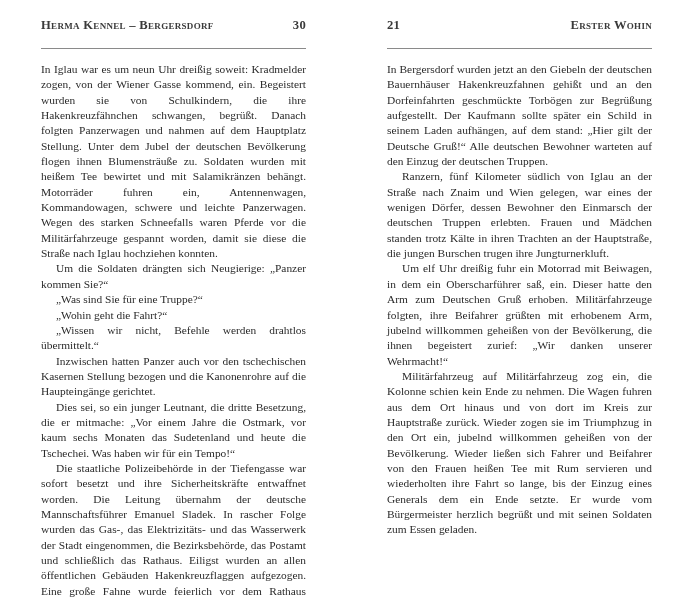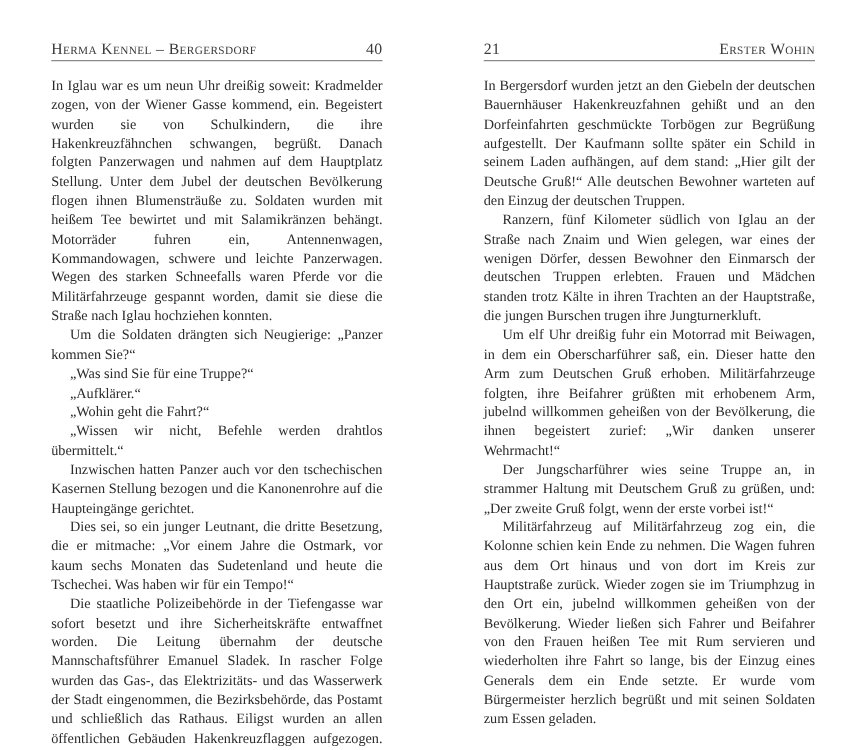--- a/index.html
+++ b/index.html
@@ -8,9 +8,9 @@
   .page { position:absolute; top:0; height:600px; }
   .page.left { left:41px; width:265px; }
   .page.right { left:387px; width:265px; }
-  .header { position:absolute; top:31px; left:0; width:100%; height:16px;
+  .header { position:absolute; top:18px; left:0; width:100%; height:16px;
             font-size:11.2px; letter-spacing:0.3px; color:#3a3a3a;
-            display:flex; justify-content:space-between; align-items:flex-end; }
+            display:flex; justify-content:space-between; align-items:flex-start;font-weight:bold; }
   .header .sc { font-variant:small-caps; font-size:12.6px; }
   .header .num { font-size:12.6px; }
   .rule { position:absolute; top:48px; left:0; width:100%; height:0;

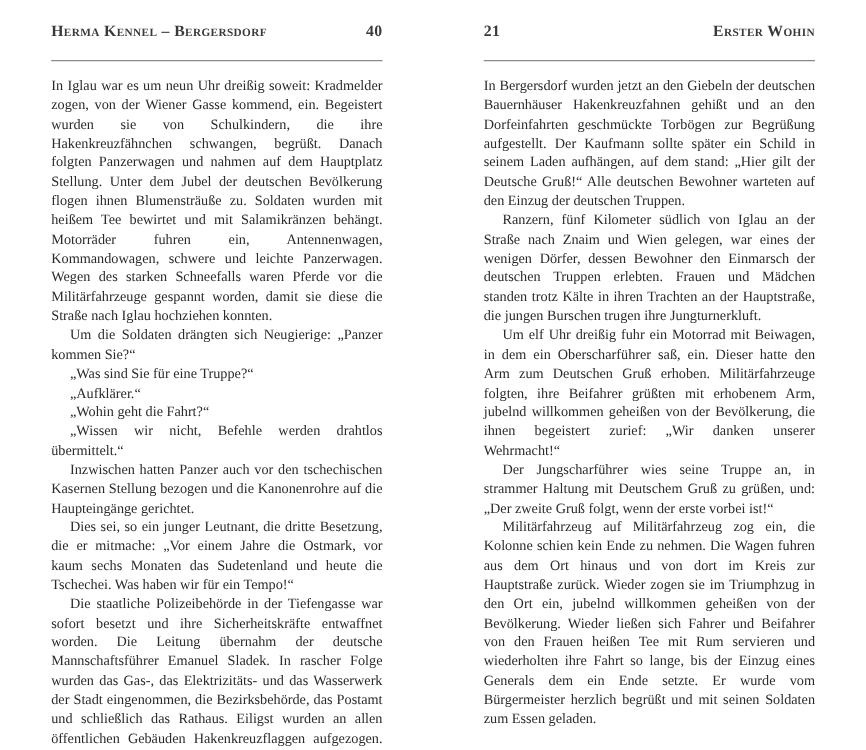--- a/index.html
+++ b/index.html
@@ -27,7 +27,7 @@
 <div class="page left">
   <div class="header">
     <span class="sc">Herma Kennel – Bergersdorf</span>
-    <span class="num">40</span>
+    <span class="num">30</span>
   </div>
   <div class="rule"></div>
   <div class="body">

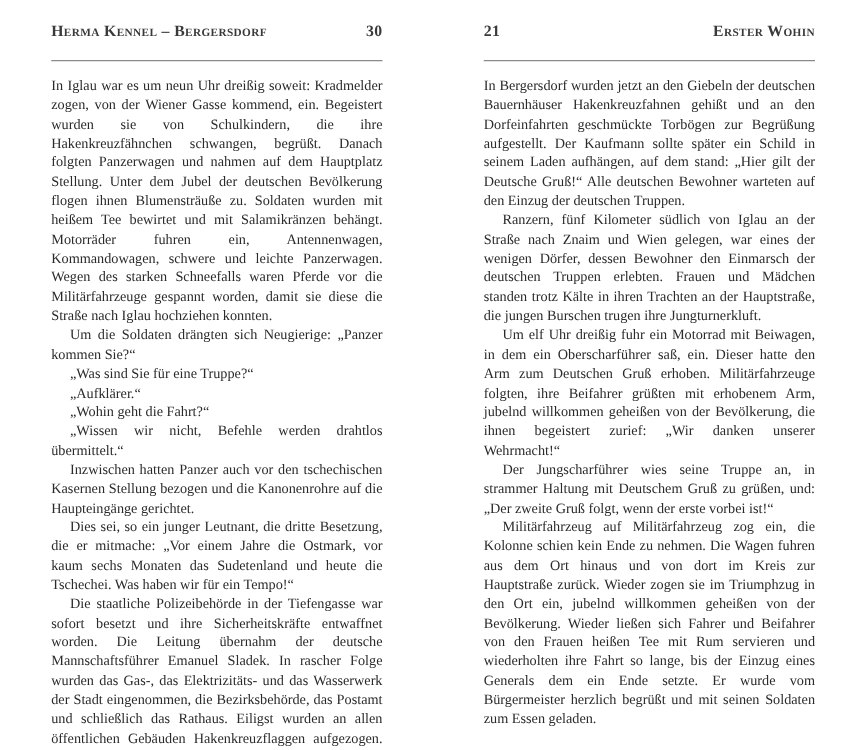--- a/index.html
+++ b/index.html
@@ -34,7 +34,6 @@
     <p class="first">In Iglau war es um neun Uhr dreißig soweit: Kradmelder zogen, von der Wiener Gasse kommend, ein. Begeistert wurden sie von Schulkindern, die ihre Hakenkreuzfähnchen schwangen, begrüßt. Danach folgten Panzerwagen und nahmen auf dem Hauptplatz Stellung. Unter dem Jubel der deutschen Bevölkerung flogen ihnen Blumensträuße zu. Soldaten wurden mit heißem Tee bewirtet und mit Salamikränzen behängt. Motorräder fuhren ein, Antennenwagen, Kommandowagen, schwere und leichte Panzerwagen. Wegen des starken Schneefalls waren Pferde vor die Militärfahrzeuge gespannt worden, damit sie diese die Straße nach Iglau hochziehen konnten.</p>
     <p>Um die Soldaten drängten sich Neugierige: „Panzer kommen Sie?“</p>
     <p>„Was sind Sie für eine Truppe?“</p>
-    <p>„Aufklärer.“</p>
     <p>„Wohin geht die Fahrt?“</p>
     <p>„Wissen wir nicht, Befehle werden drahtlos übermittelt.“</p>
     <p>Inzwischen hatten Panzer auch vor den tschechischen Kasernen Stellung bezogen und die Kanonenrohre auf die Haupteingänge gerichtet.</p>

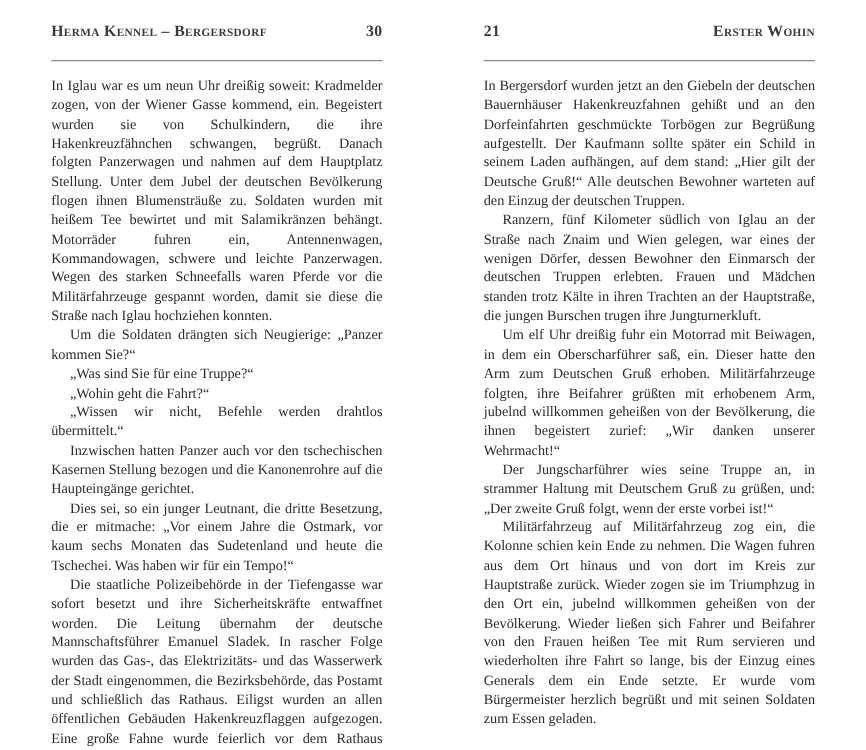--- a/index.html
+++ b/index.html
@@ -52,7 +52,6 @@
     <p class="first">In Bergersdorf wurden jetzt an den Giebeln der deutschen Bauernhäuser Hakenkreuzfahnen gehißt und an den Dorfeinfahrten geschmückte Torbögen zur Begrüßung aufgestellt. Der Kaufmann sollte später ein Schild in seinem Laden aufhängen, auf dem stand: „Hier gilt der Deutsche Gruß!“ Alle deutschen Bewohner warteten auf den Einzug der deutschen Truppen.</p>
     <p>Ranzern, fünf Kilometer südlich von Iglau an der Straße nach Znaim und Wien gelegen, war eines der wenigen Dörfer, dessen Bewohner den Einmarsch der deutschen Truppen erlebten. Frauen und Mädchen standen trotz Kälte in ihren Trachten an der Hauptstraße, die jungen Burschen trugen ihre Jungturnerkluft.</p>
     <p>Um elf Uhr dreißig fuhr ein Motorrad mit Beiwagen, in dem ein Oberscharführer saß, ein. Dieser hatte den Arm zum Deutschen Gruß erhoben. Militärfahrzeuge folgten, ihre Beifahrer grüßten mit erhobenem Arm, jubelnd willkommen geheißen von der Bevölkerung, die ihnen begeistert zurief: „Wir danken unserer Wehrmacht!“</p>
-    <p>Der Jungscharführer wies seine Truppe an, in strammer Haltung mit Deutschem Gruß zu grüßen, und: „Der zweite Gruß folgt, wenn der erste vorbei ist!“</p>
     <p>Militärfahrzeug auf Militärfahrzeug zog ein, die Kolonne schien kein Ende zu nehmen. Die Wagen fuhren aus dem Ort hinaus und von dort im Kreis zur Hauptstraße zurück. Wieder zogen sie im Triumphzug in den Ort ein, jubelnd willkommen geheißen von der Bevölkerung. Wieder ließen sich Fahrer und Beifahrer von den Frauen heißen Tee mit Rum servieren und wiederholten ihre Fahrt so lange, bis der Einzug eines Generals dem ein Ende setzte. Er wurde vom Bürgermeister herzlich begrüßt und mit seinen Soldaten zum Essen geladen.</p>
 
   </div>

